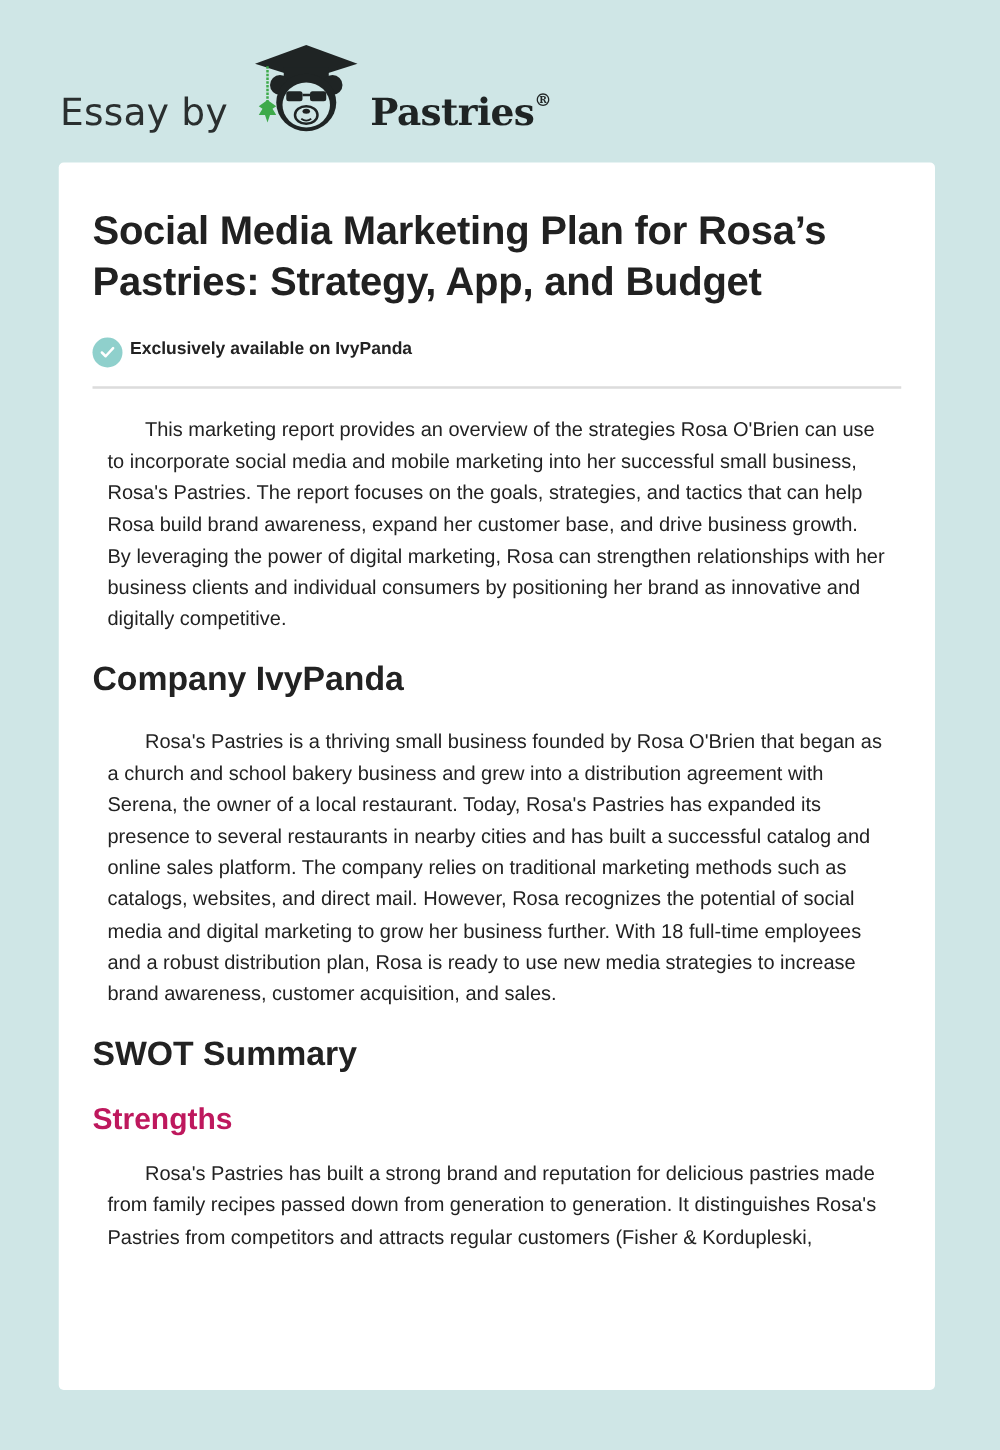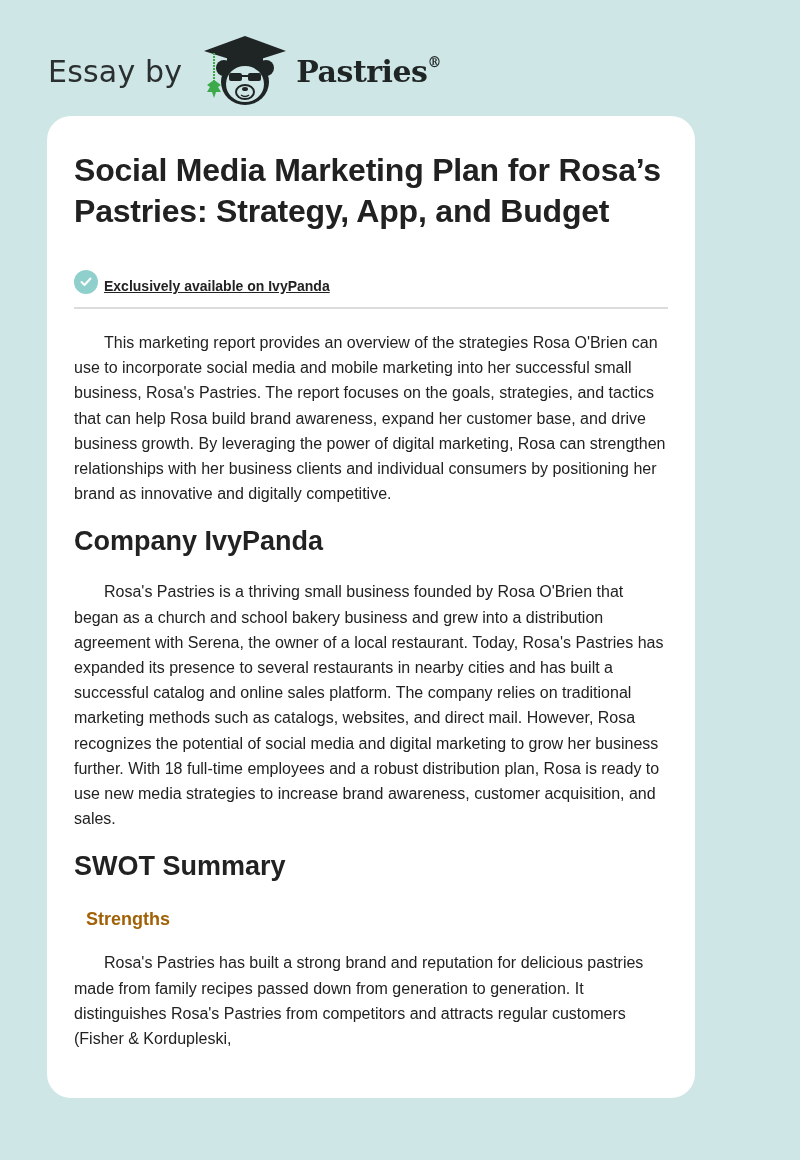--- a/index.html
+++ b/index.html
@@ -13,7 +13,7 @@
     }
     .header {
       position: absolute; top: 34px; left: 48px;
-      height: 74px; display: flex; align-items: center;
+      height: 74px; display: flex; align-items: flex-end;
     }
     .essay-by {
       font-family: "DejaVu Sans", sans-serif;

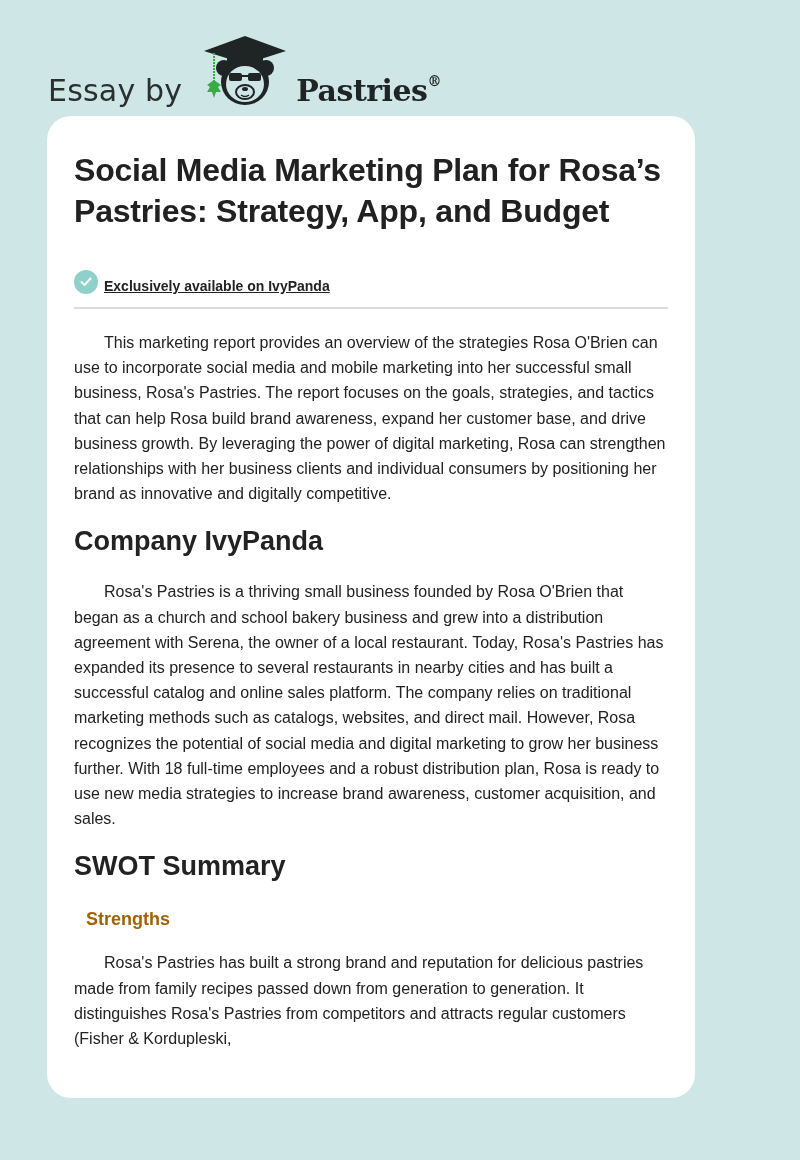--- a/index.html
+++ b/index.html
@@ -28,9 +28,9 @@
     }
     .brand sup { font-size: 14px; position: relative; top: -4px; }
     .card {
-      position: absolute; left: 47px; top: 116px;
-      width: 648px; height: 982px;
-      background: #fff; border-radius: 24px;
+      position: absolute; left: 47px; top: 130px;
+      width: 701px; height: 982px;
+      background: #fff; border-radius: 4px;
       overflow: hidden;
     }
     .inner { padding: 34px 27px 0 27px; }

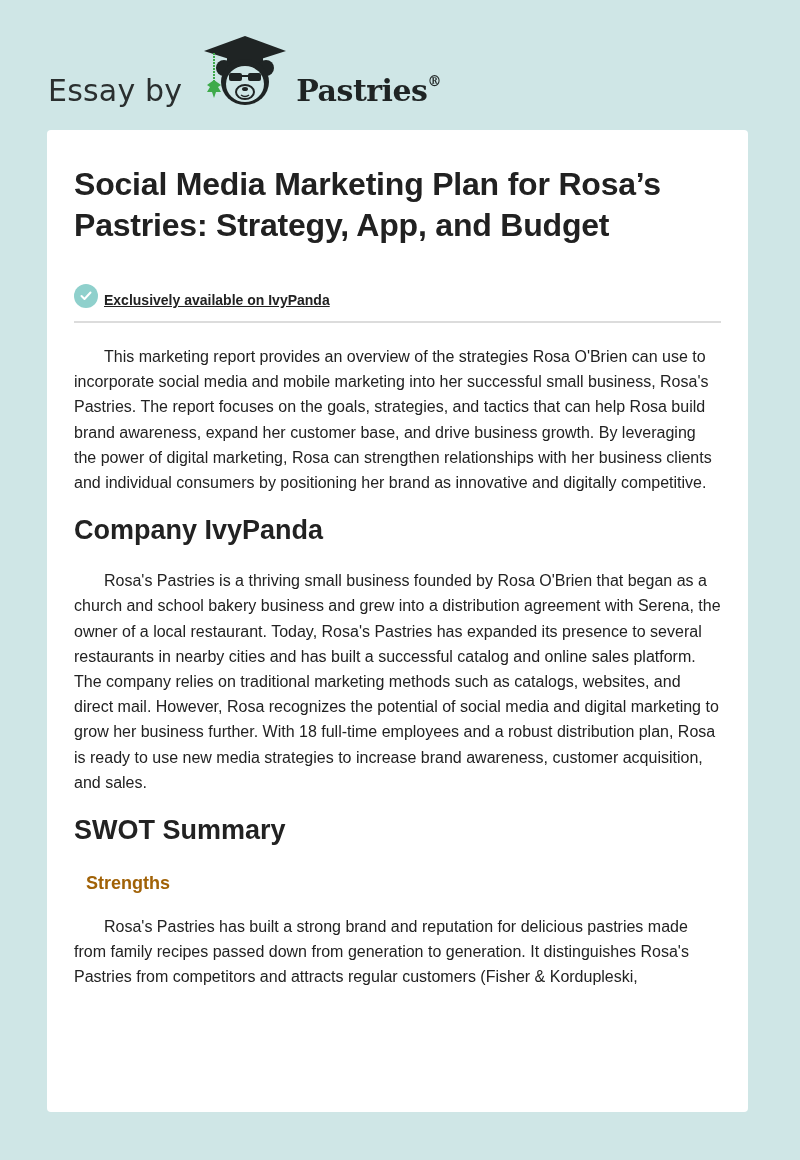--- a/index.html
+++ b/index.html
@@ -40,8 +40,8 @@
       letter-spacing: -0.2px;
     }
     .excl {
-      display: flex; align-items: flex-end;
-      margin-top: 36px; height: 26px; text-decoration: underline;
+      display: flex; align-items: flex-start;
+      margin-top: 24px; height: 26px;
     }
     .check {
       width: 24px; height: 24px; border-radius: 50%;

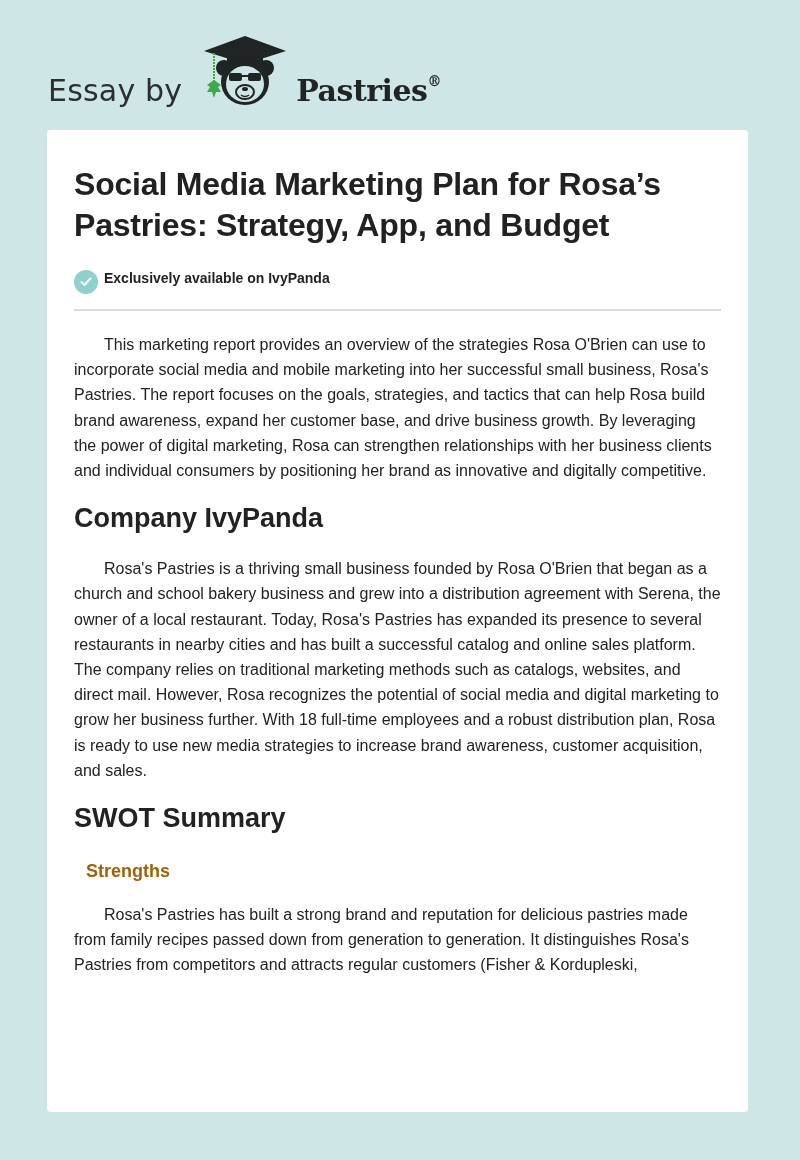--- a/index.html
+++ b/index.html
@@ -57,7 +57,7 @@
       margin: 12px; font-size: 18px; font-weight: bold; color: #a16207; line-height: 30px;
     }
     p {
-      margin: 0; font-size: 16px; line-height: 25.2px; color: #222;
+      margin: 12px; font-size: 16px; line-height: 25.2px; color: #222;
       text-indent: 30px;
     }
     .s1-h { margin-top: 24px; }

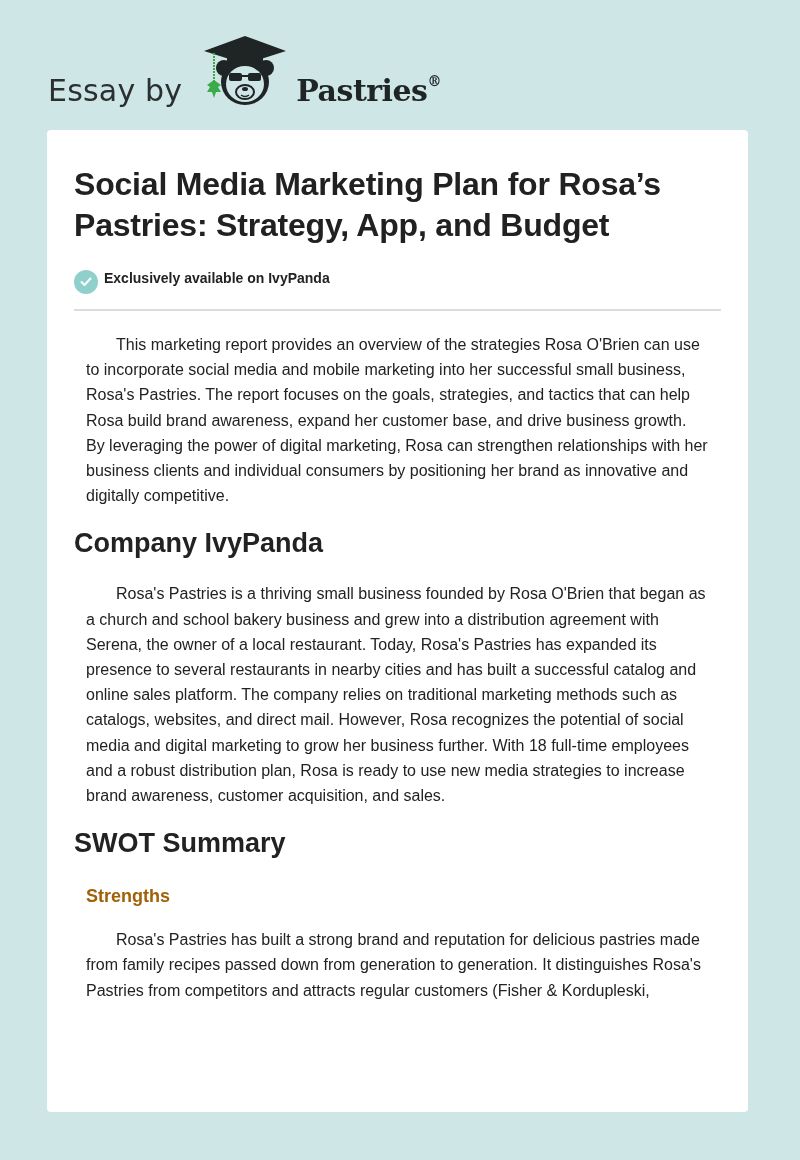--- a/index.html
+++ b/index.html
@@ -54,7 +54,7 @@
       margin: 0; font-size: 27px; font-weight: bold; color: #222; line-height: 34px;
     }
     h3 {
-      margin: 12px; font-size: 18px; font-weight: bold; color: #a16207; line-height: 30px;
+      margin: 0; font-size: 24px; font-weight: bold; color: #be185d; line-height: 30px;
     }
     p {
       margin: 12px; font-size: 16px; line-height: 25.2px; color: #222;

